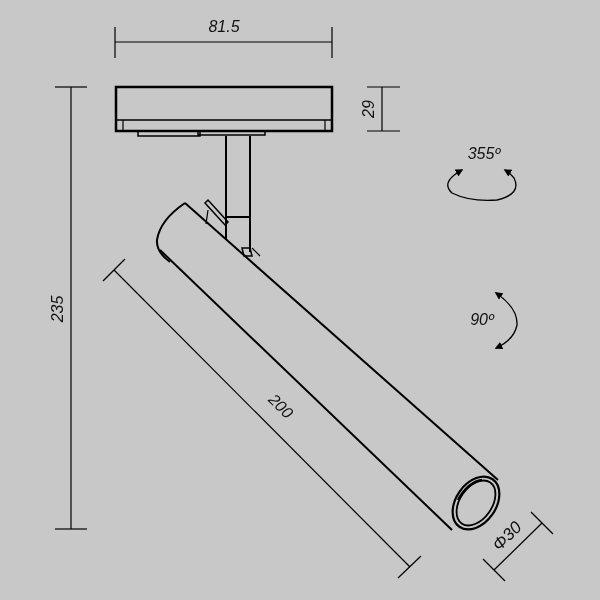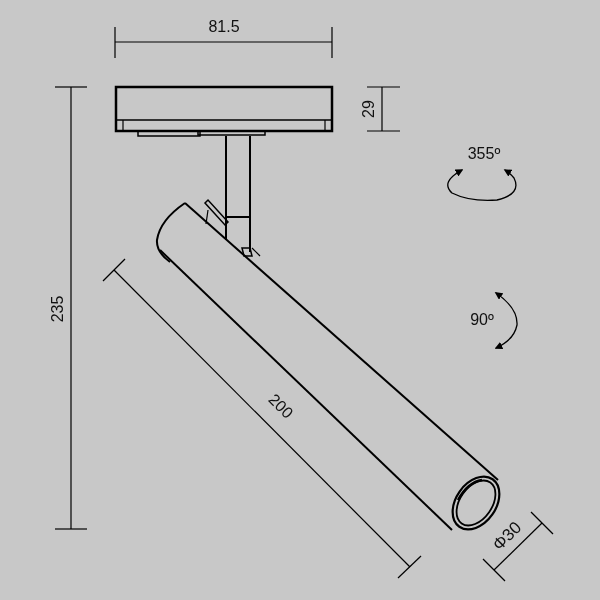--- a/index.html
+++ b/index.html
@@ -9,7 +9,7 @@
       font-family: "Liberation Sans", sans-serif;
       overflow: hidden;
     }
-    .canvas { position: relative; width: 600px; height: 600px; }
+    .canvas { position: relative; width: 600px; height: 600px; font-style: italic; }
     svg { position: absolute; left: 0; top: 0; }
     .lbl { font-family: "Liberation Sans", sans-serif; font-size: 16px; fill: #111; }
   </style>

